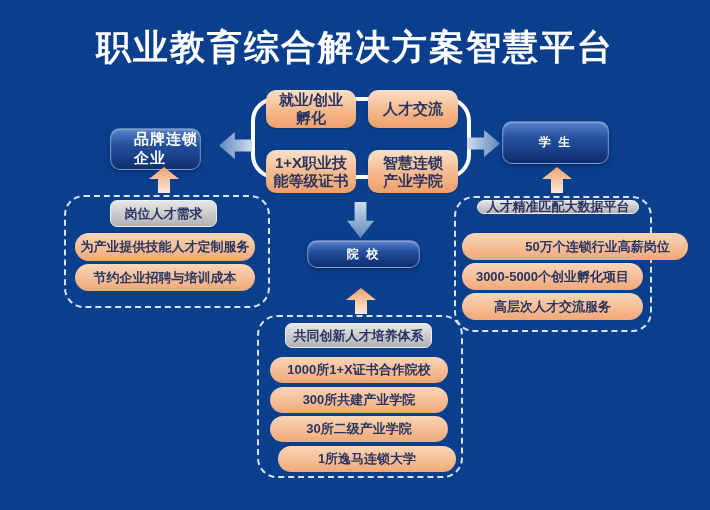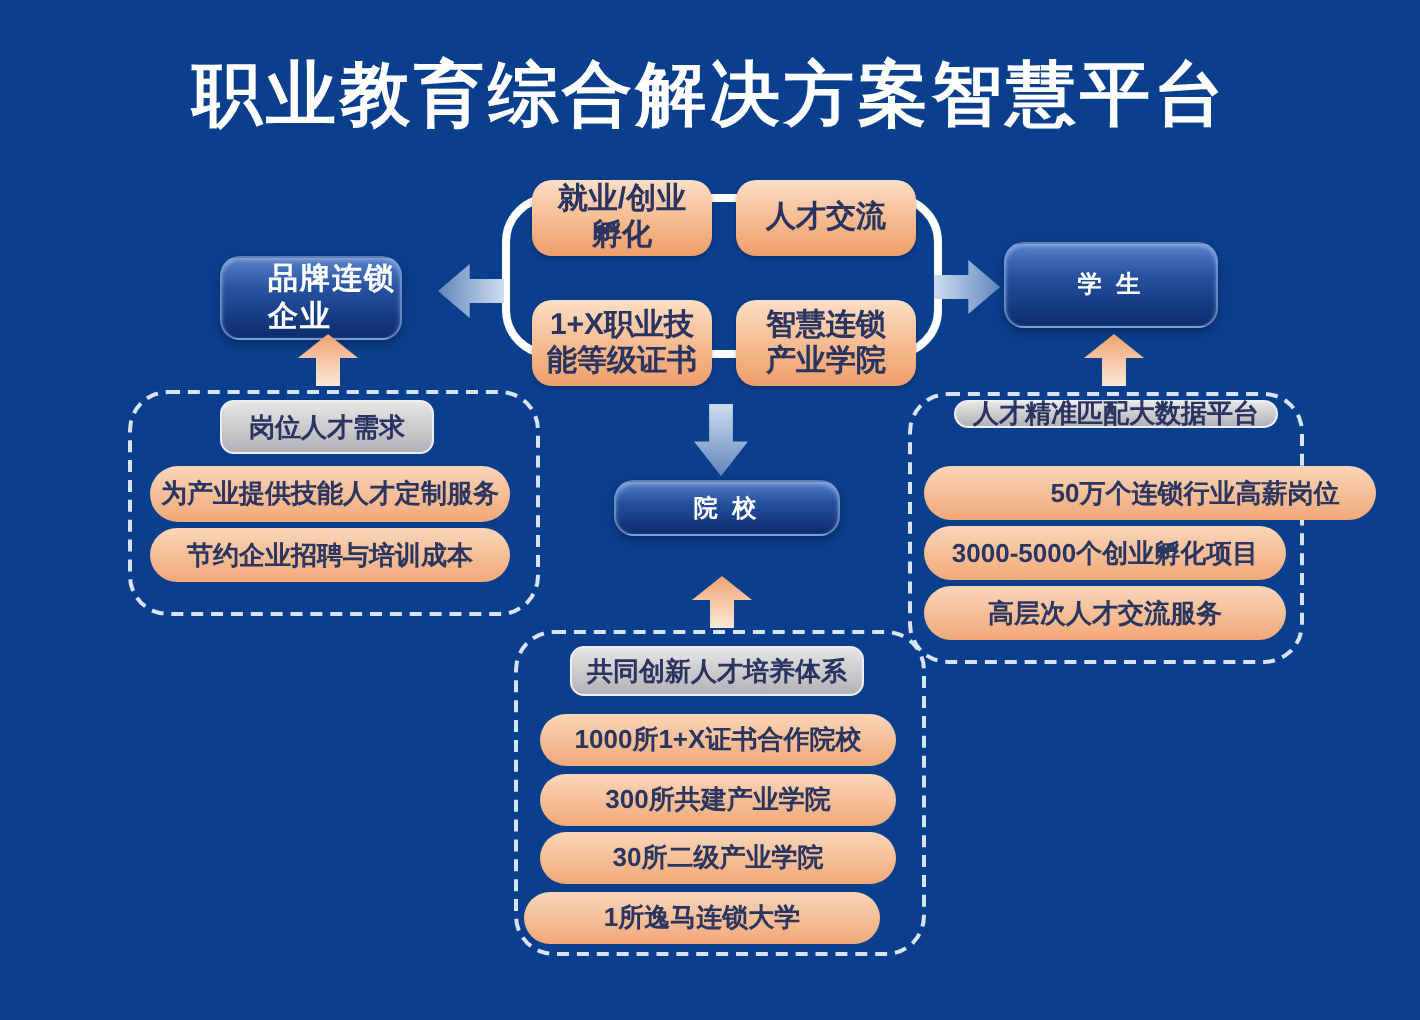--- a/index.html
+++ b/index.html
@@ -113,7 +113,7 @@
   .row-b1 { left:270px; top:357px; width:178px; height:26px; }
   .row-b2 { left:270px; top:387px; width:178px; height:26px; }
   .row-b3 { left:270px; top:416px; width:178px; height:26px; }
-  .row-b4 { left:262px; top:446px; width:178px; height:26px; }
+  .row-b4 { left:278px; top:446px; width:178px; height:26px; }
 </style>
 </head>
 <body>

